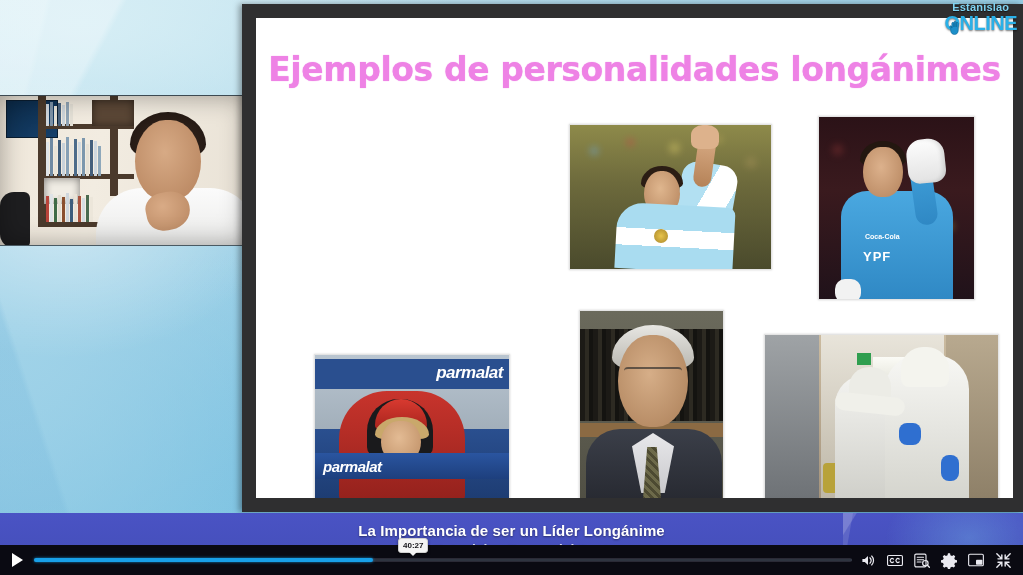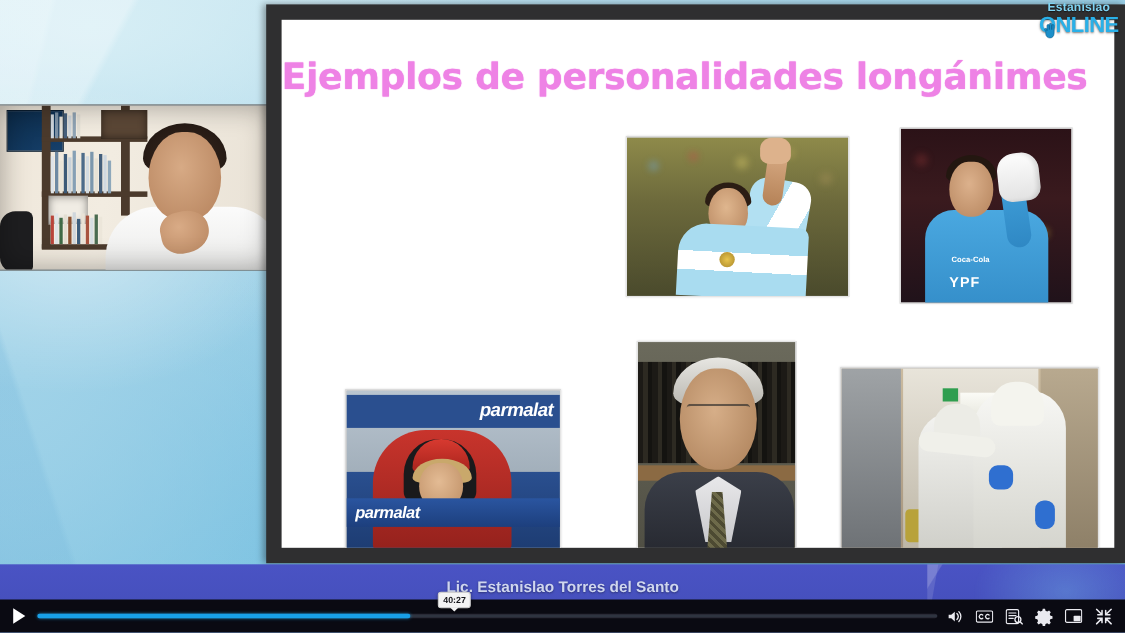--- a/index.html
+++ b/index.html
@@ -69,7 +69,7 @@
     background: #ffffff; overflow: hidden;
   }
   .slide-title {
-    position: absolute; left: 0; right: 0; top: 32px; 
+    position: absolute; left: 0; right: 0; top: 32px; text-align: center;
     font-family: "DejaVu Sans", sans-serif;
     font-weight: 700; font-size: 33px; letter-spacing: -0.4px;
     color: #ee82e5;

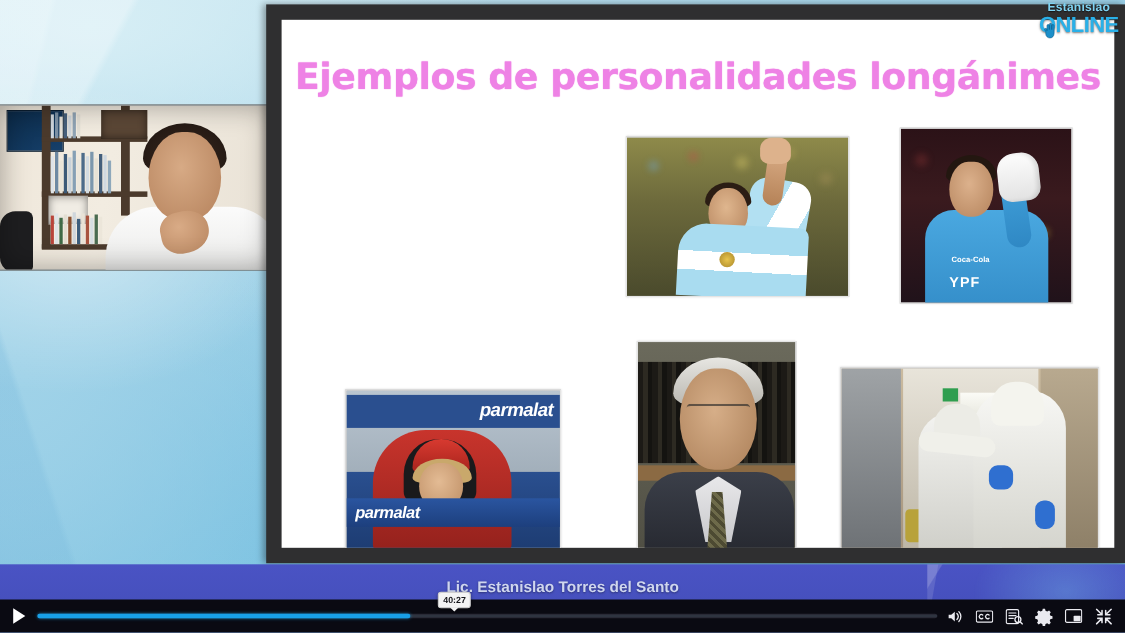--- a/index.html
+++ b/index.html
@@ -140,7 +140,7 @@
     background: radial-gradient(circle,#e8c44c,#a8862a); border-radius:50%; }
 
   
-  .p3 { left: 562px; top: 98px; width: 157px; height: 160px; }
+  .p3 { left: 562px; top: 98px; width: 157px; height: 184px; }
   .p3 .bg { position:absolute; inset:0;
     background: linear-gradient(180deg,#2b1217 0%, #3a1a1e 40%, #20121a 100%); }
   .p3 .lights { position:absolute; inset:0; opacity:.55;

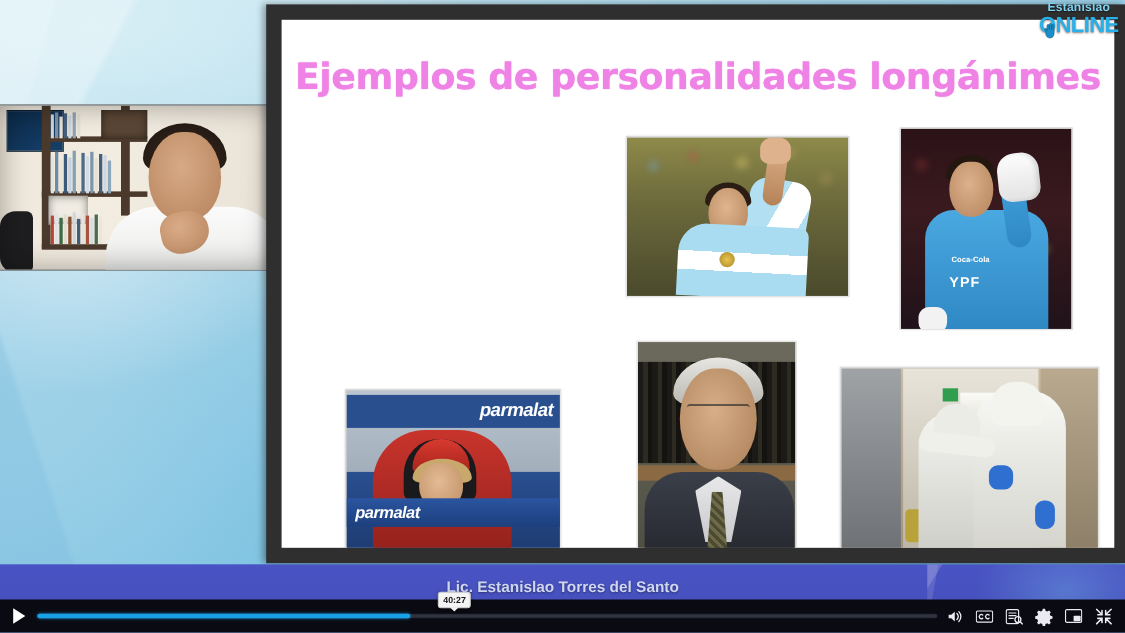--- a/index.html
+++ b/index.html
@@ -446,6 +446,7 @@
   <div class="banner">
     <div class="bwave"></div>
     <div class="btext">
+      <div class="bt1">La Importancia de ser un Líder Longánime</div>
       <div class="bt2">Lic. Estanislao Torres del Santo</div>
     </div>
   </div>

